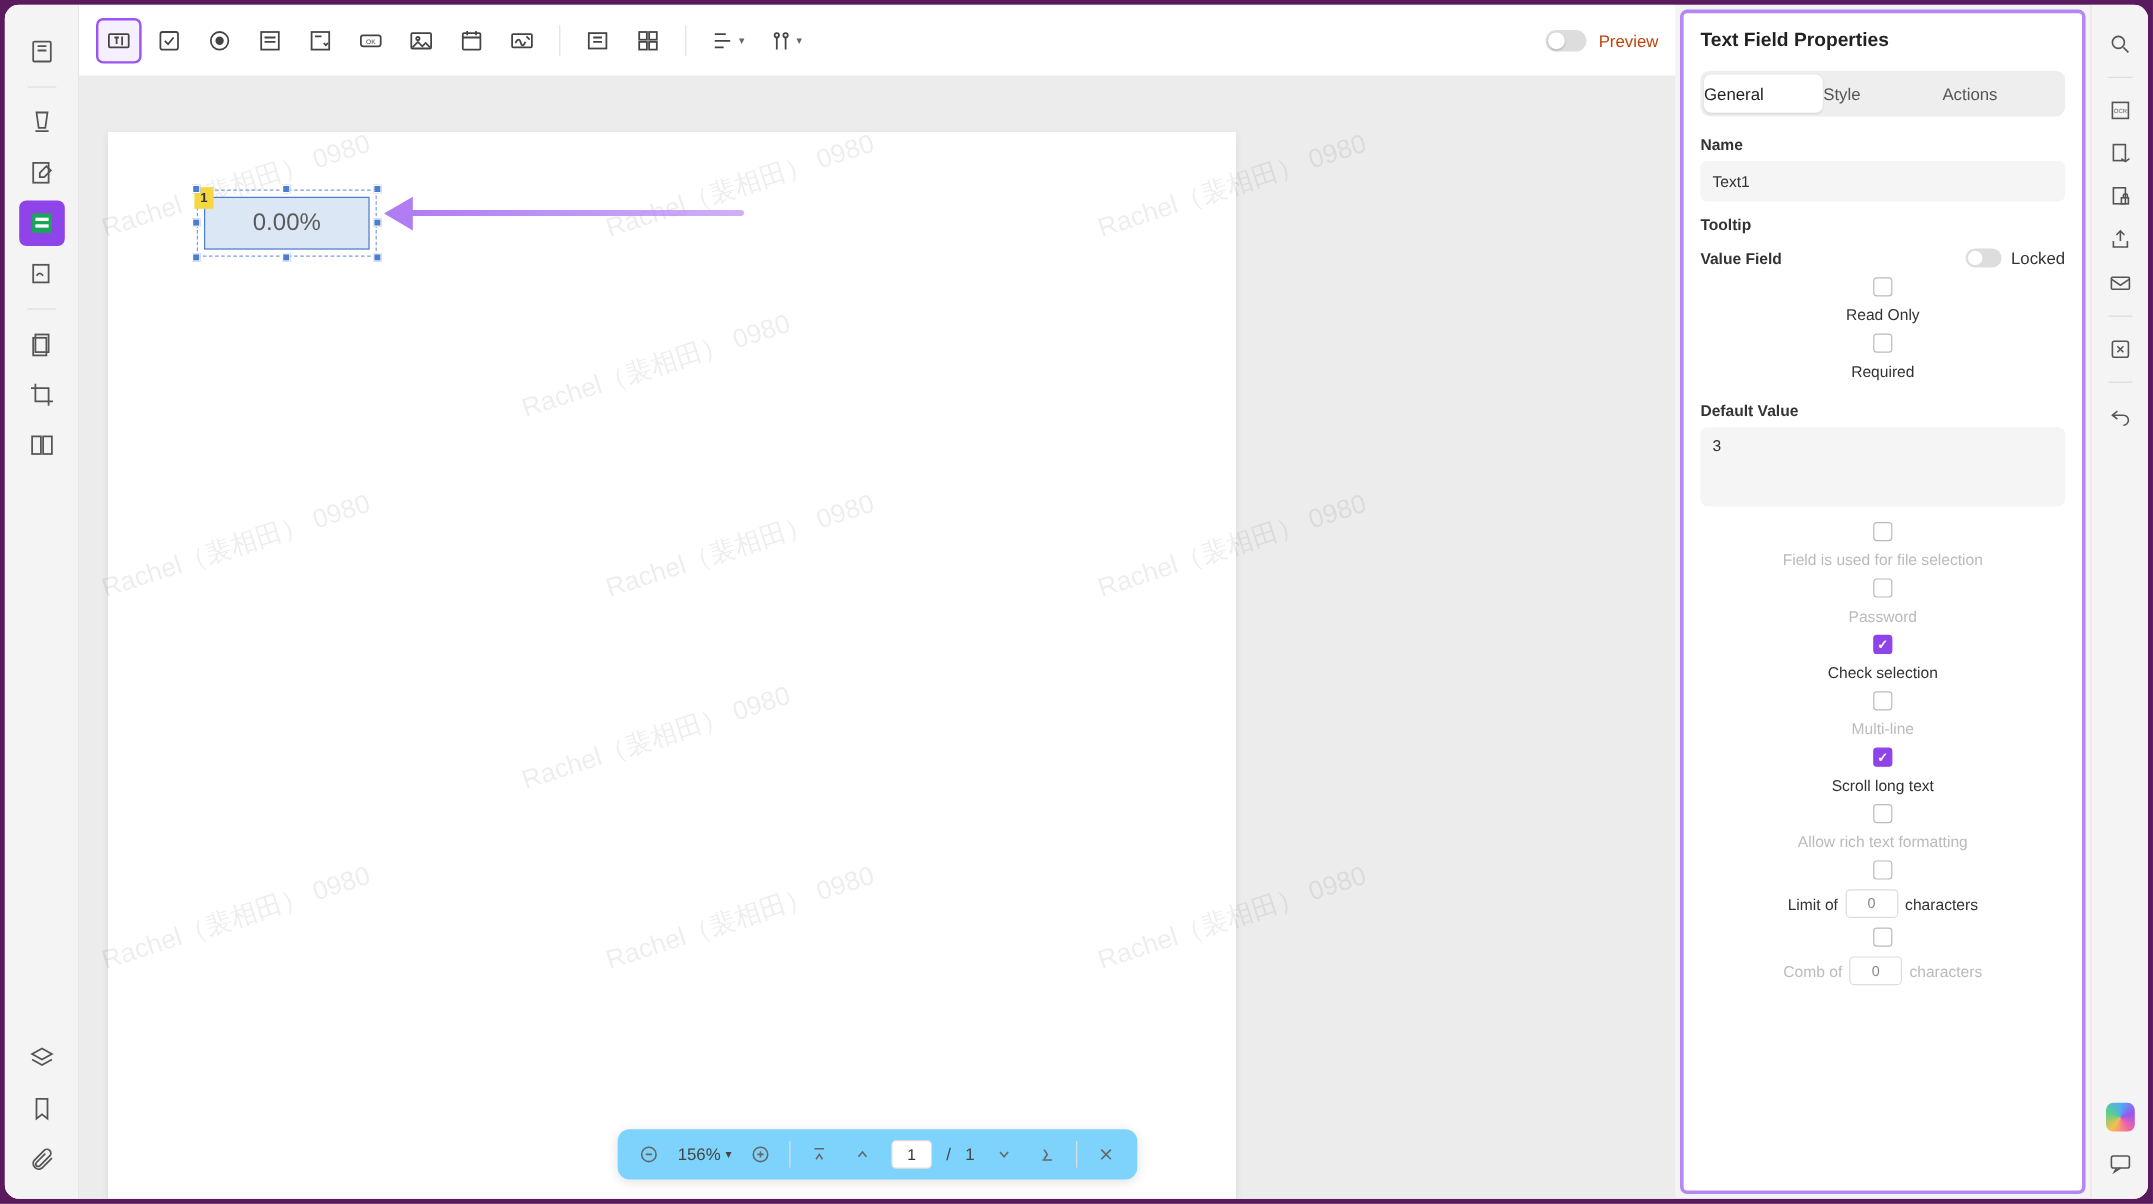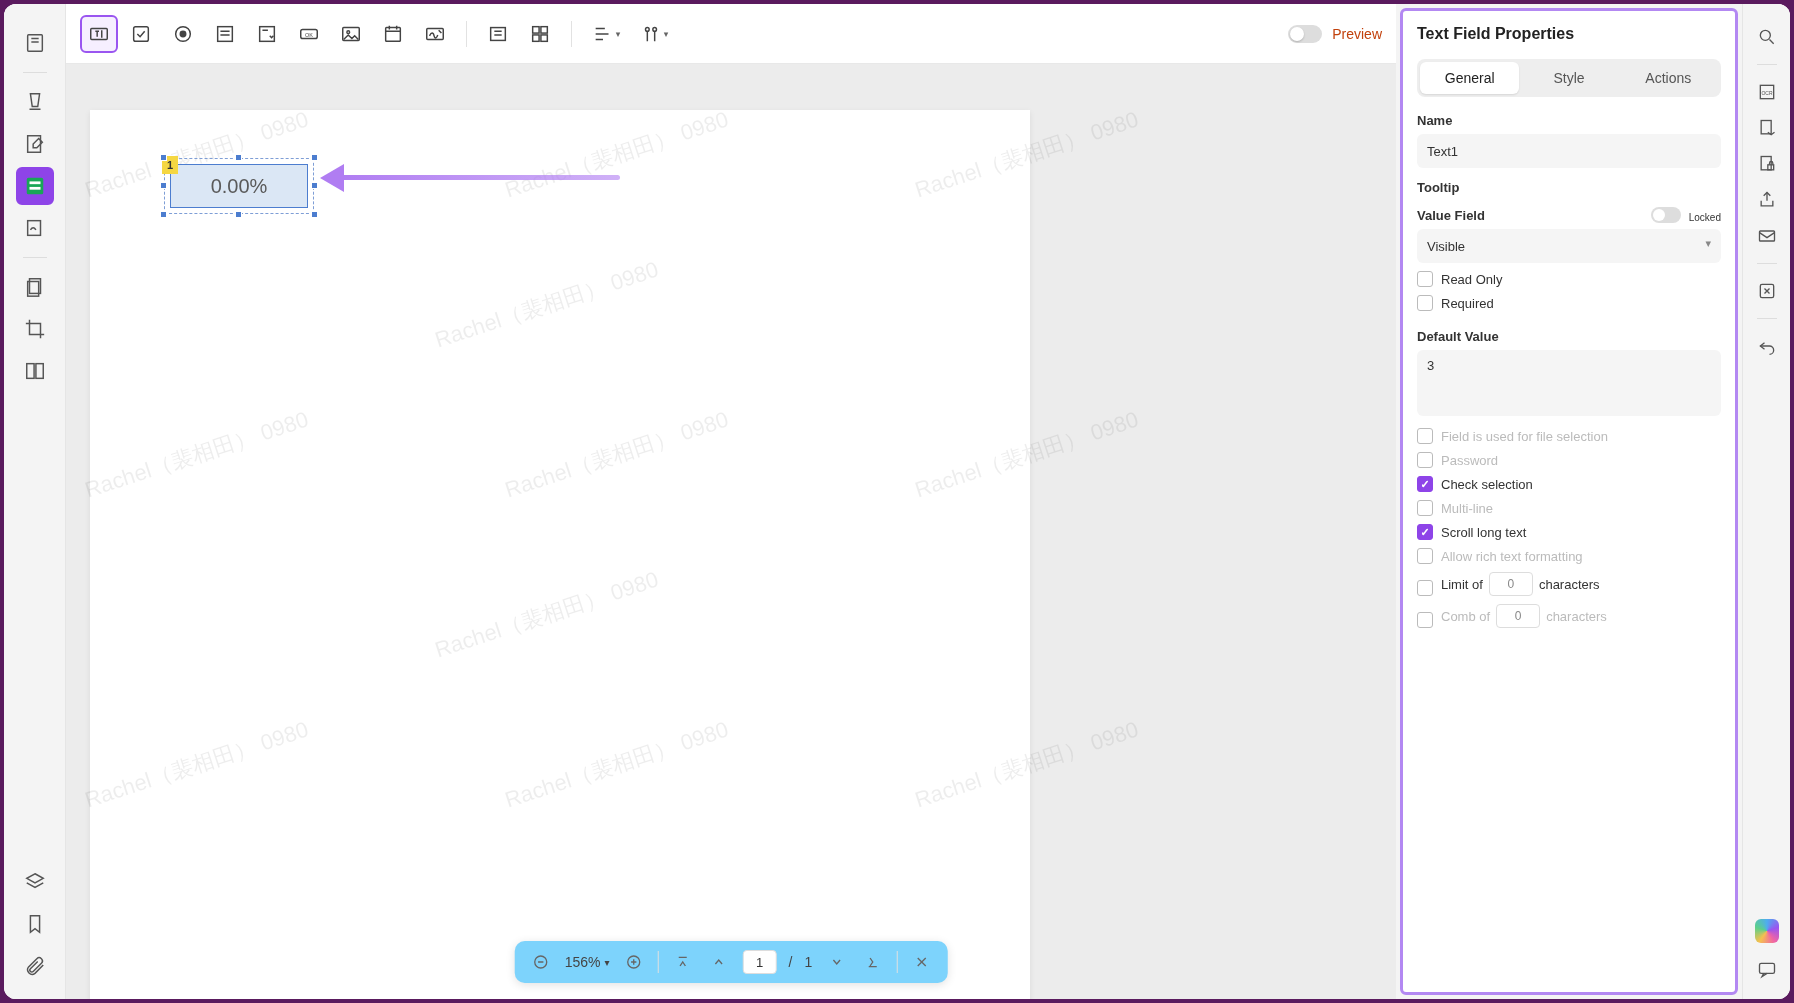--- a/index.html
+++ b/index.html
@@ -81,7 +81,7 @@
 .panel { position: absolute; top: 4px; bottom: 4px; right: 52px; width: 338px; background: #fff; border: 3px solid #b388f2; border-radius: 6px; padding: 14px 14px 10px; overflow-y: auto; }
 .panel h2 { font-size: 16px; font-weight: 600; color: #222; margin-bottom: 16px; }
 .segmented { display: flex; background: #eee; border-radius: 8px; padding: 3px; margin-bottom: 16px; }
-.segmented .seg { flex: 1; text-align: center; padding: 8px 16px; font-size: 14px; color: #555; border-radius: 6px; }
+.segmented .seg { flex: 1; padding: 8px 0; font-size: 14px; color: #555; border-radius: 6px; }
 .segmented .seg.active { background: #fff; color: #222; font-weight: 500; box-shadow: 0 1px 2px rgba(0,0,0,.1); }
 .plabel { font-size: 13px; font-weight: 600; color: #333; margin: 12px 0 6px; display: flex; justify-content: space-between; align-items: center; }
 .ptext { width: 100%; height: 34px; background: #f5f5f5; border: none; border-radius: 6px; padding: 0 10px; font-size: 13px; color: #333; }

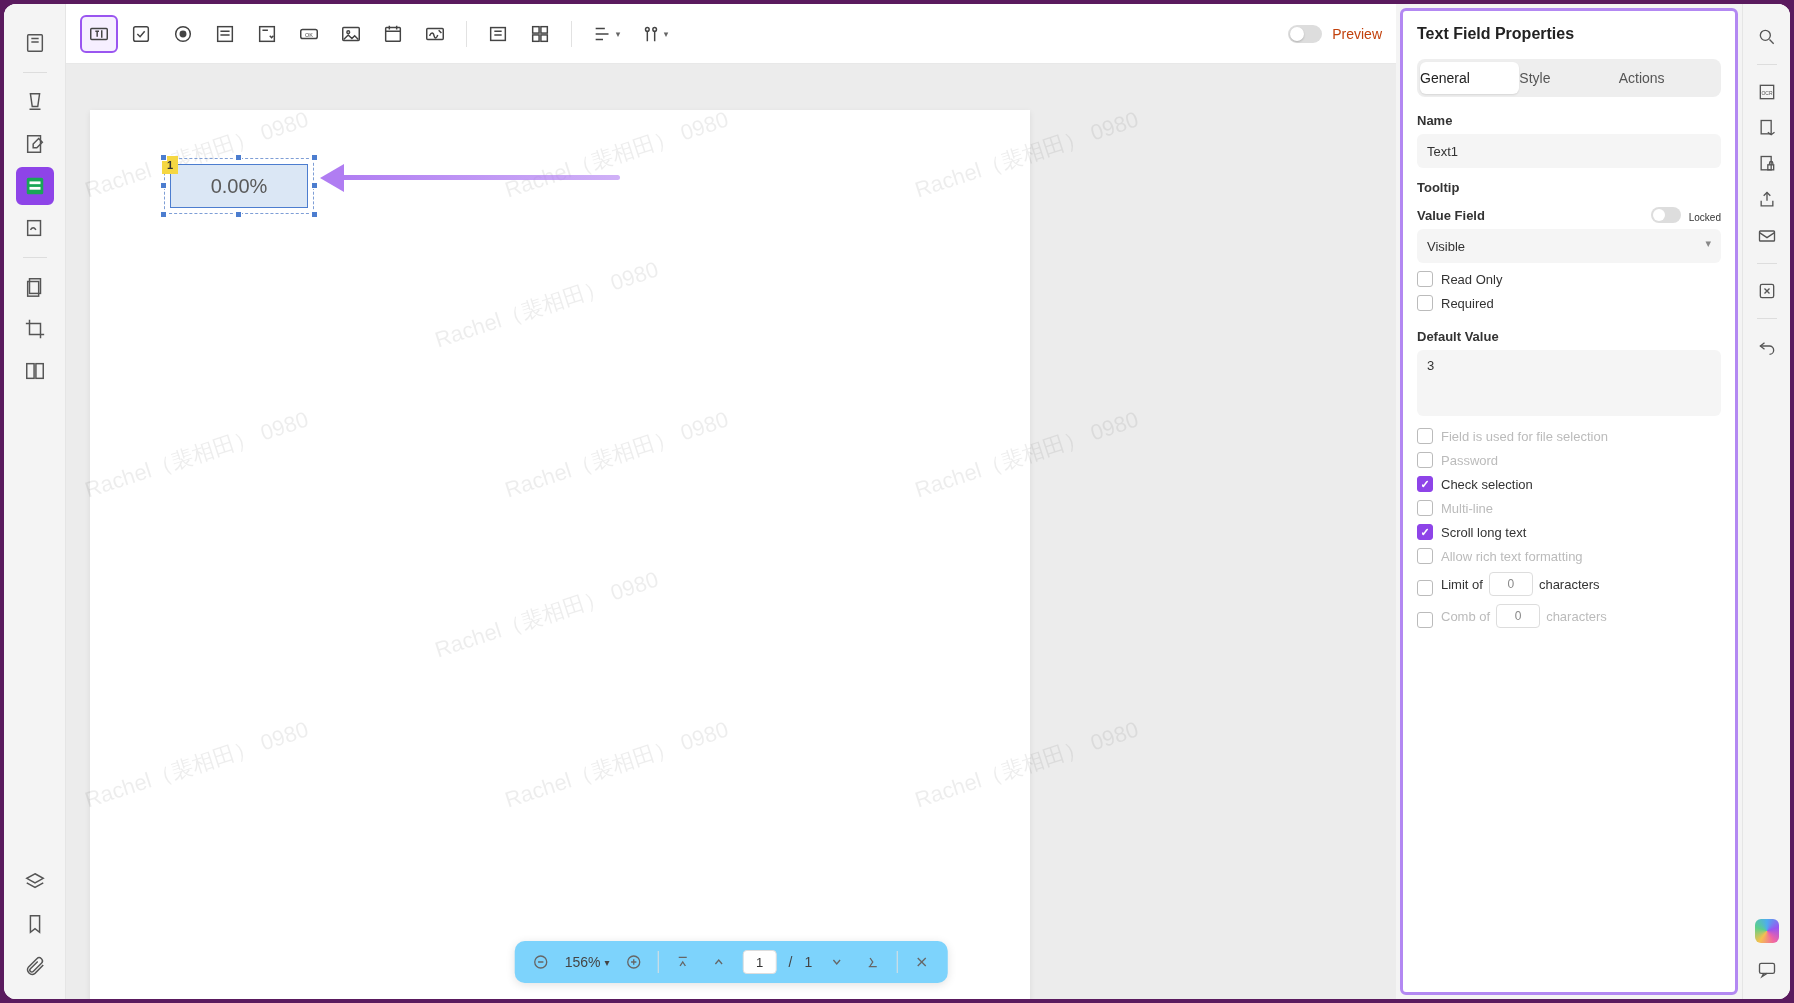--- a/index.html
+++ b/index.html
@@ -96,7 +96,7 @@
 .chk.checked::after { content: "✓"; color: #fff; font-size: 11px; font-weight: bold; }
 .inlinebox { display: inline-flex; align-items: center; gap: 6px; }
 .numinput { width: 44px; height: 24px; border: 1px solid #ddd; border-radius: 4px; text-align: center; font-size: 12px; color:#888; }
-.locked { display: flex; align-items: flex-end; gap: 8px; font-size: 10px; color: #333; font-weight: 500; }
+.locked { display: flex; align-items: flex-end; gap: 8px; font-size: 14px; color: #333; font-weight: 500; }
 .sw { width: 30px; height: 16px; border-radius: 9px; background: #ddd; position: relative; }
 .sw::after { content:""; position:absolute; width:12px; height:12px; background:#fff; border-radius:50%; top:2px; left:2px; }
 </style>

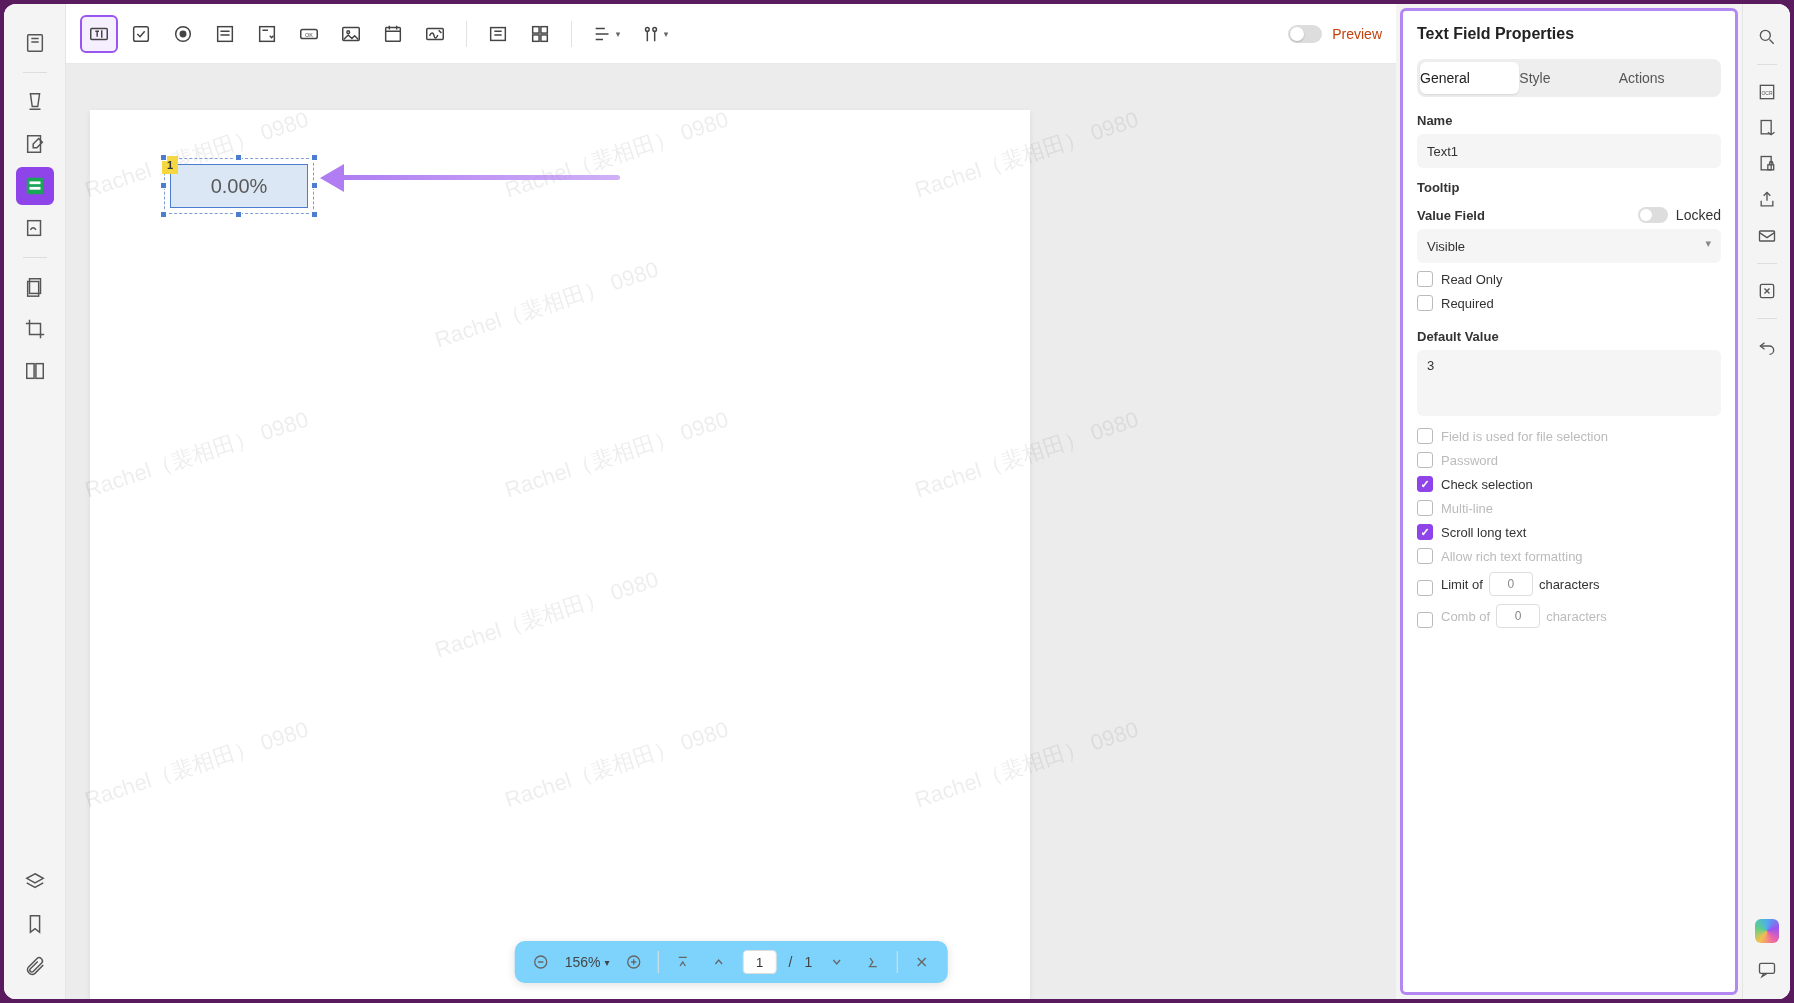--- a/index.html
+++ b/index.html
@@ -391,9 +391,6 @@
             <span>Locked</span>
           </span>
       </div>
-      <div class="selectwrap">
-        <input class="pselect" readonly="" value="Visible" style="">
-      </div>
 
       <div class="checkrow">
         <span class="chk"></span>

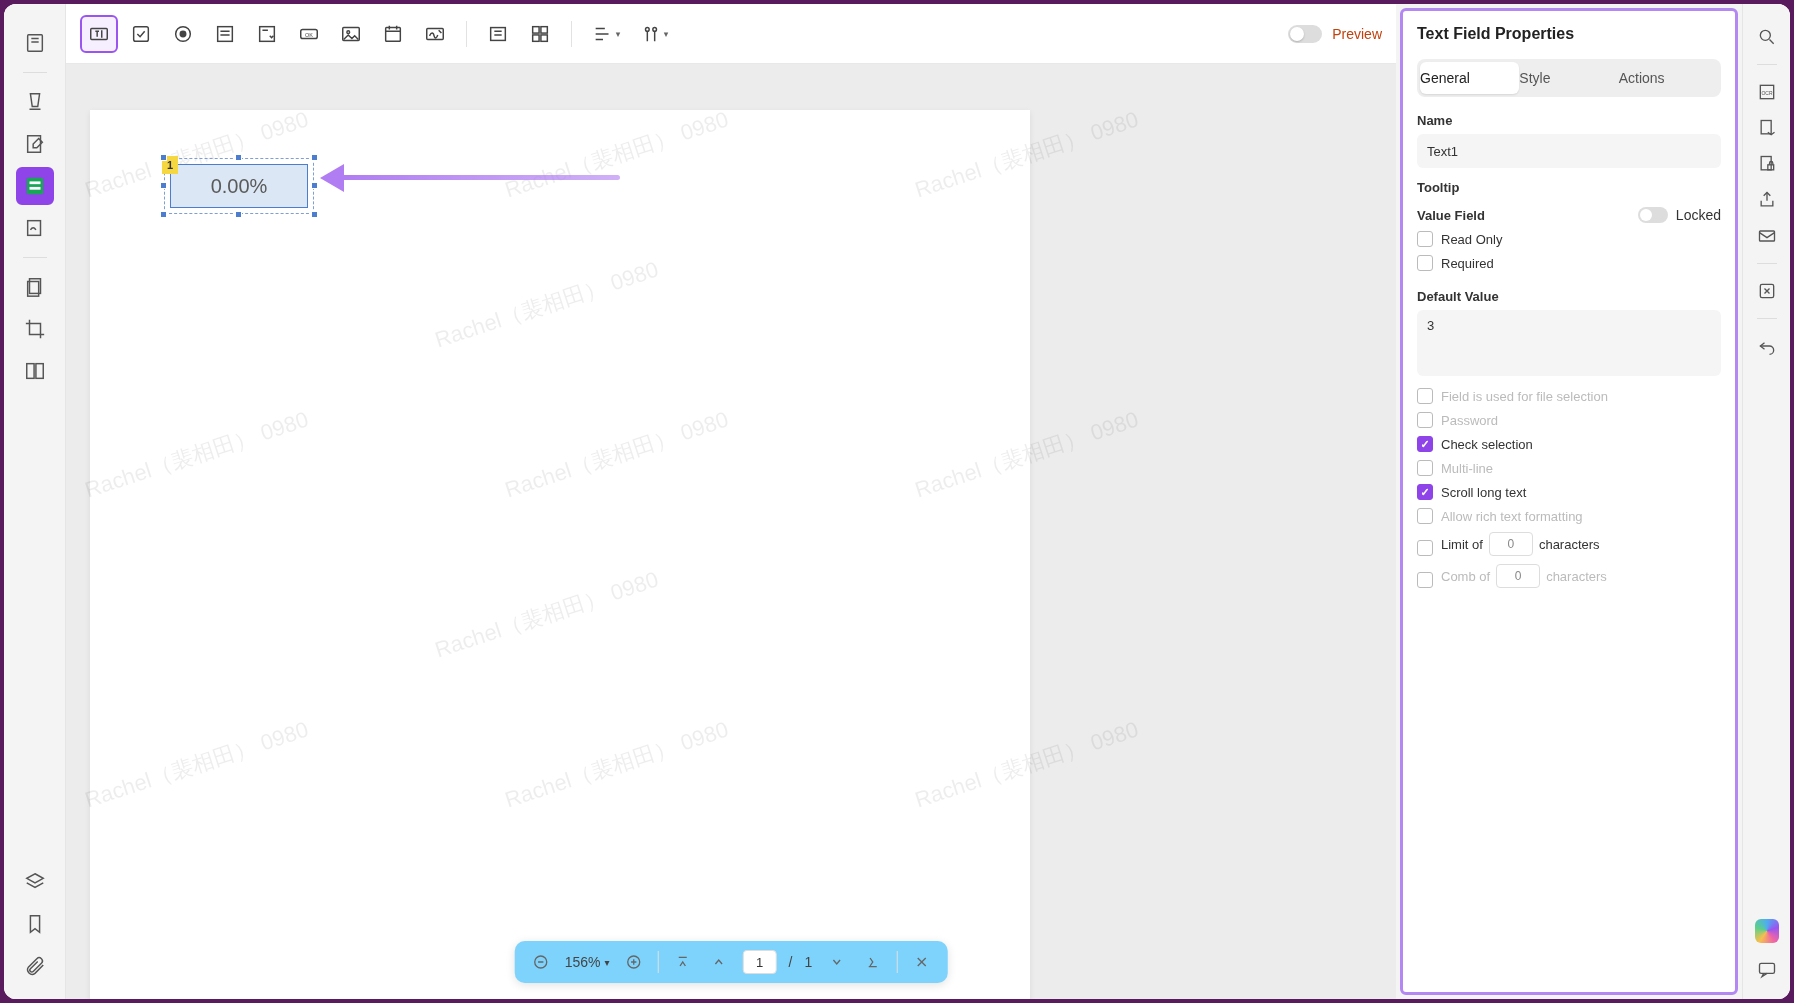--- a/index.html
+++ b/index.html
@@ -89,7 +89,7 @@
 .pselect { width: 100%; height: 34px; background: #f5f5f5; border: none; border-radius: 6px; padding: 0 10px; font-size: 13px; color: #333; appearance: none; position: relative; }
 .selectwrap { position: relative; }
 .selectwrap::after { content: "▾"; position: absolute; right: 10px; top: 8px; font-size: 11px; color: #888; pointer-events: none; }
-.checkrow { display: flex; align-items: flex-end; gap: 8px; margin: 8px 0; font-size: 13px; color: #333; }
+.checkrow { display: flex; align-items: center; gap: 8px; margin: 8px 0; font-size: 13px; color: #333; flex-direction: column; }
 .checkrow.disabled { color: #bbb; }
 .chk { width: 16px; height: 16px; border: 1.5px solid #bbb; border-radius: 3px; background: #fff; display: inline-flex; align-items: center; justify-content: center; flex-shrink: 0; }
 .chk.checked { background: #8e44e8; border-color: #8e44e8; }

